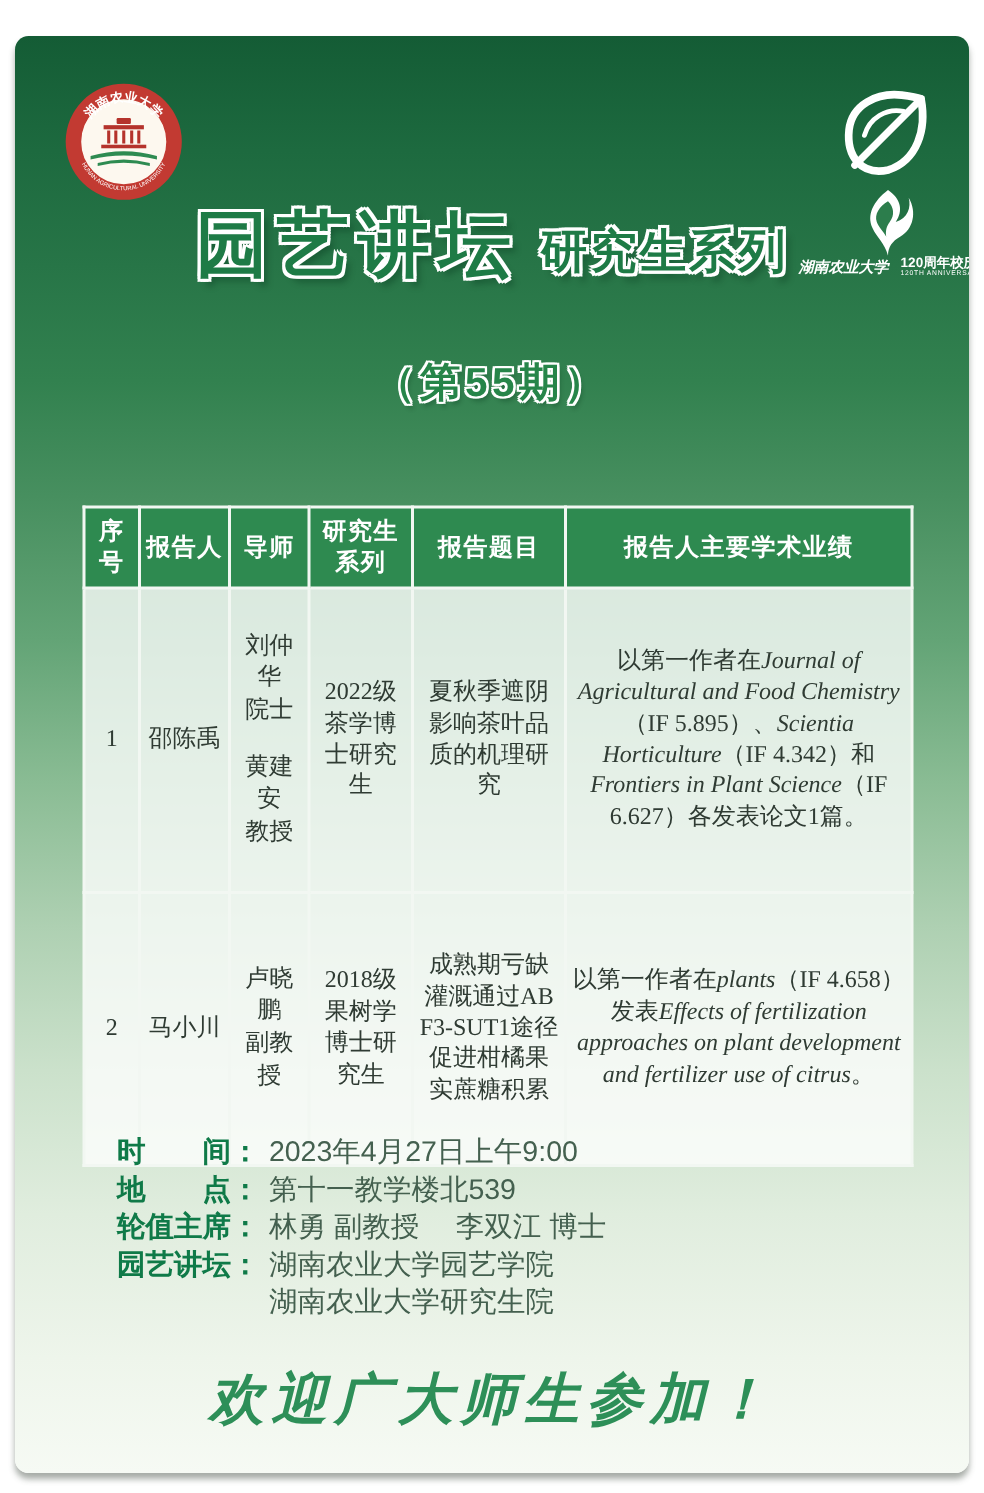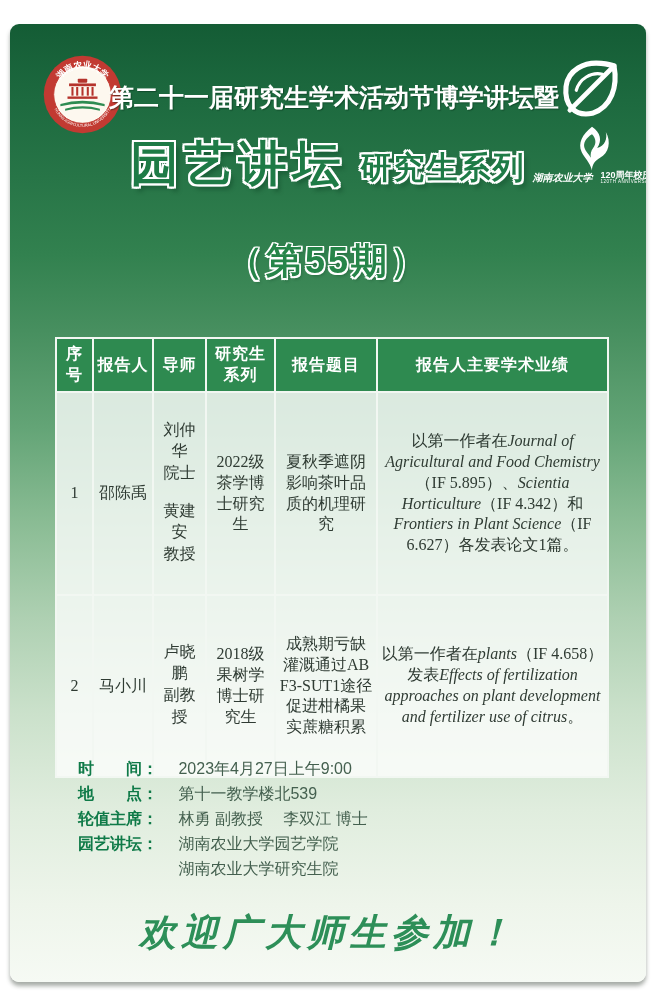--- a/index.html
+++ b/index.html
@@ -138,7 +138,6 @@
     </svg>
   </div>
 
-  <div class="event-title">第二十一届研究生学术活动节博学讲坛暨</div>
 
   <div class="leaf-logo">
     <svg viewBox="0 0 100 100" width="64" height="64" fill="none" stroke="#ffffff" stroke-linecap="round">

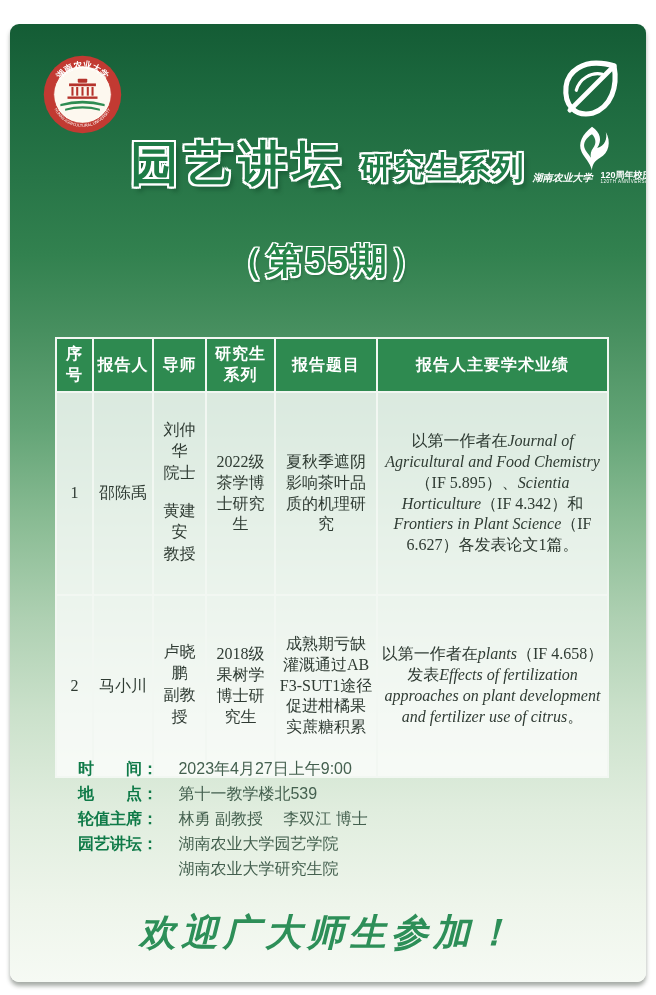--- a/index.html
+++ b/index.html
@@ -51,7 +51,7 @@
   .series-title{font-size:31px;letter-spacing:2px;line-height:1;padding-bottom:5px;}
   .episode{
     position:absolute;left:0;top:213px;width:100%;text-align:center;
-    font-size:36px;letter-spacing:3px;
+    font-size:27px;letter-spacing:3px;
   }
   .episode .outline-green{
     text-shadow:

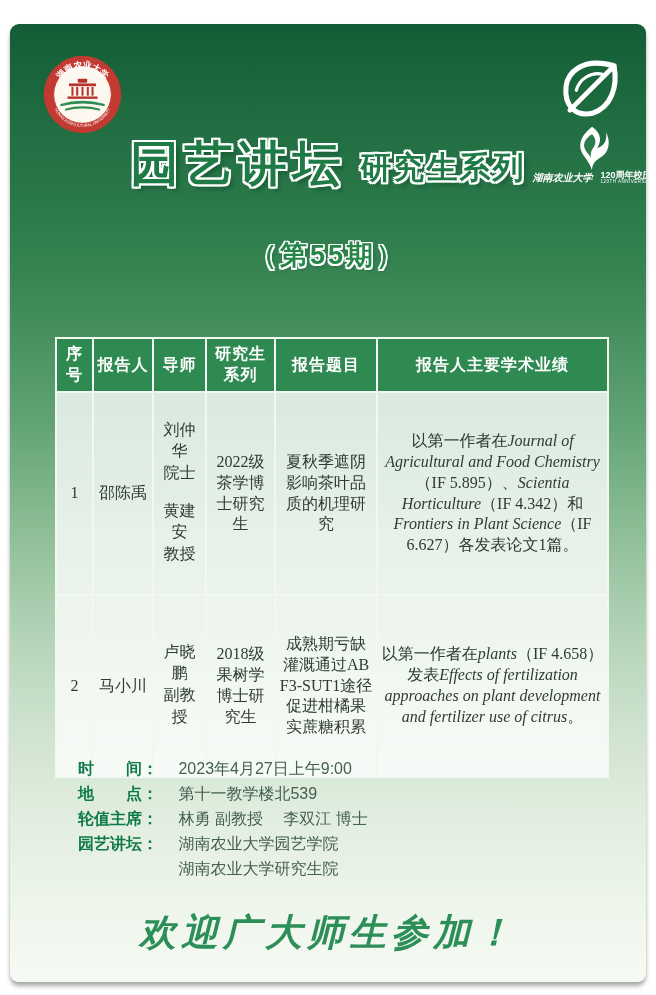--- a/index.html
+++ b/index.html
@@ -90,7 +90,7 @@
   .mentor-block + .mentor-block{margin-top:16px;}
   
   .info{
-    position:absolute;left:68px;top:732px;font-size:16px;line-height:25px;
+    position:absolute;left:68px;top:732px;font-size:19px;line-height:25px;
   }
   .info-line{white-space:nowrap;}
   .info-label{

